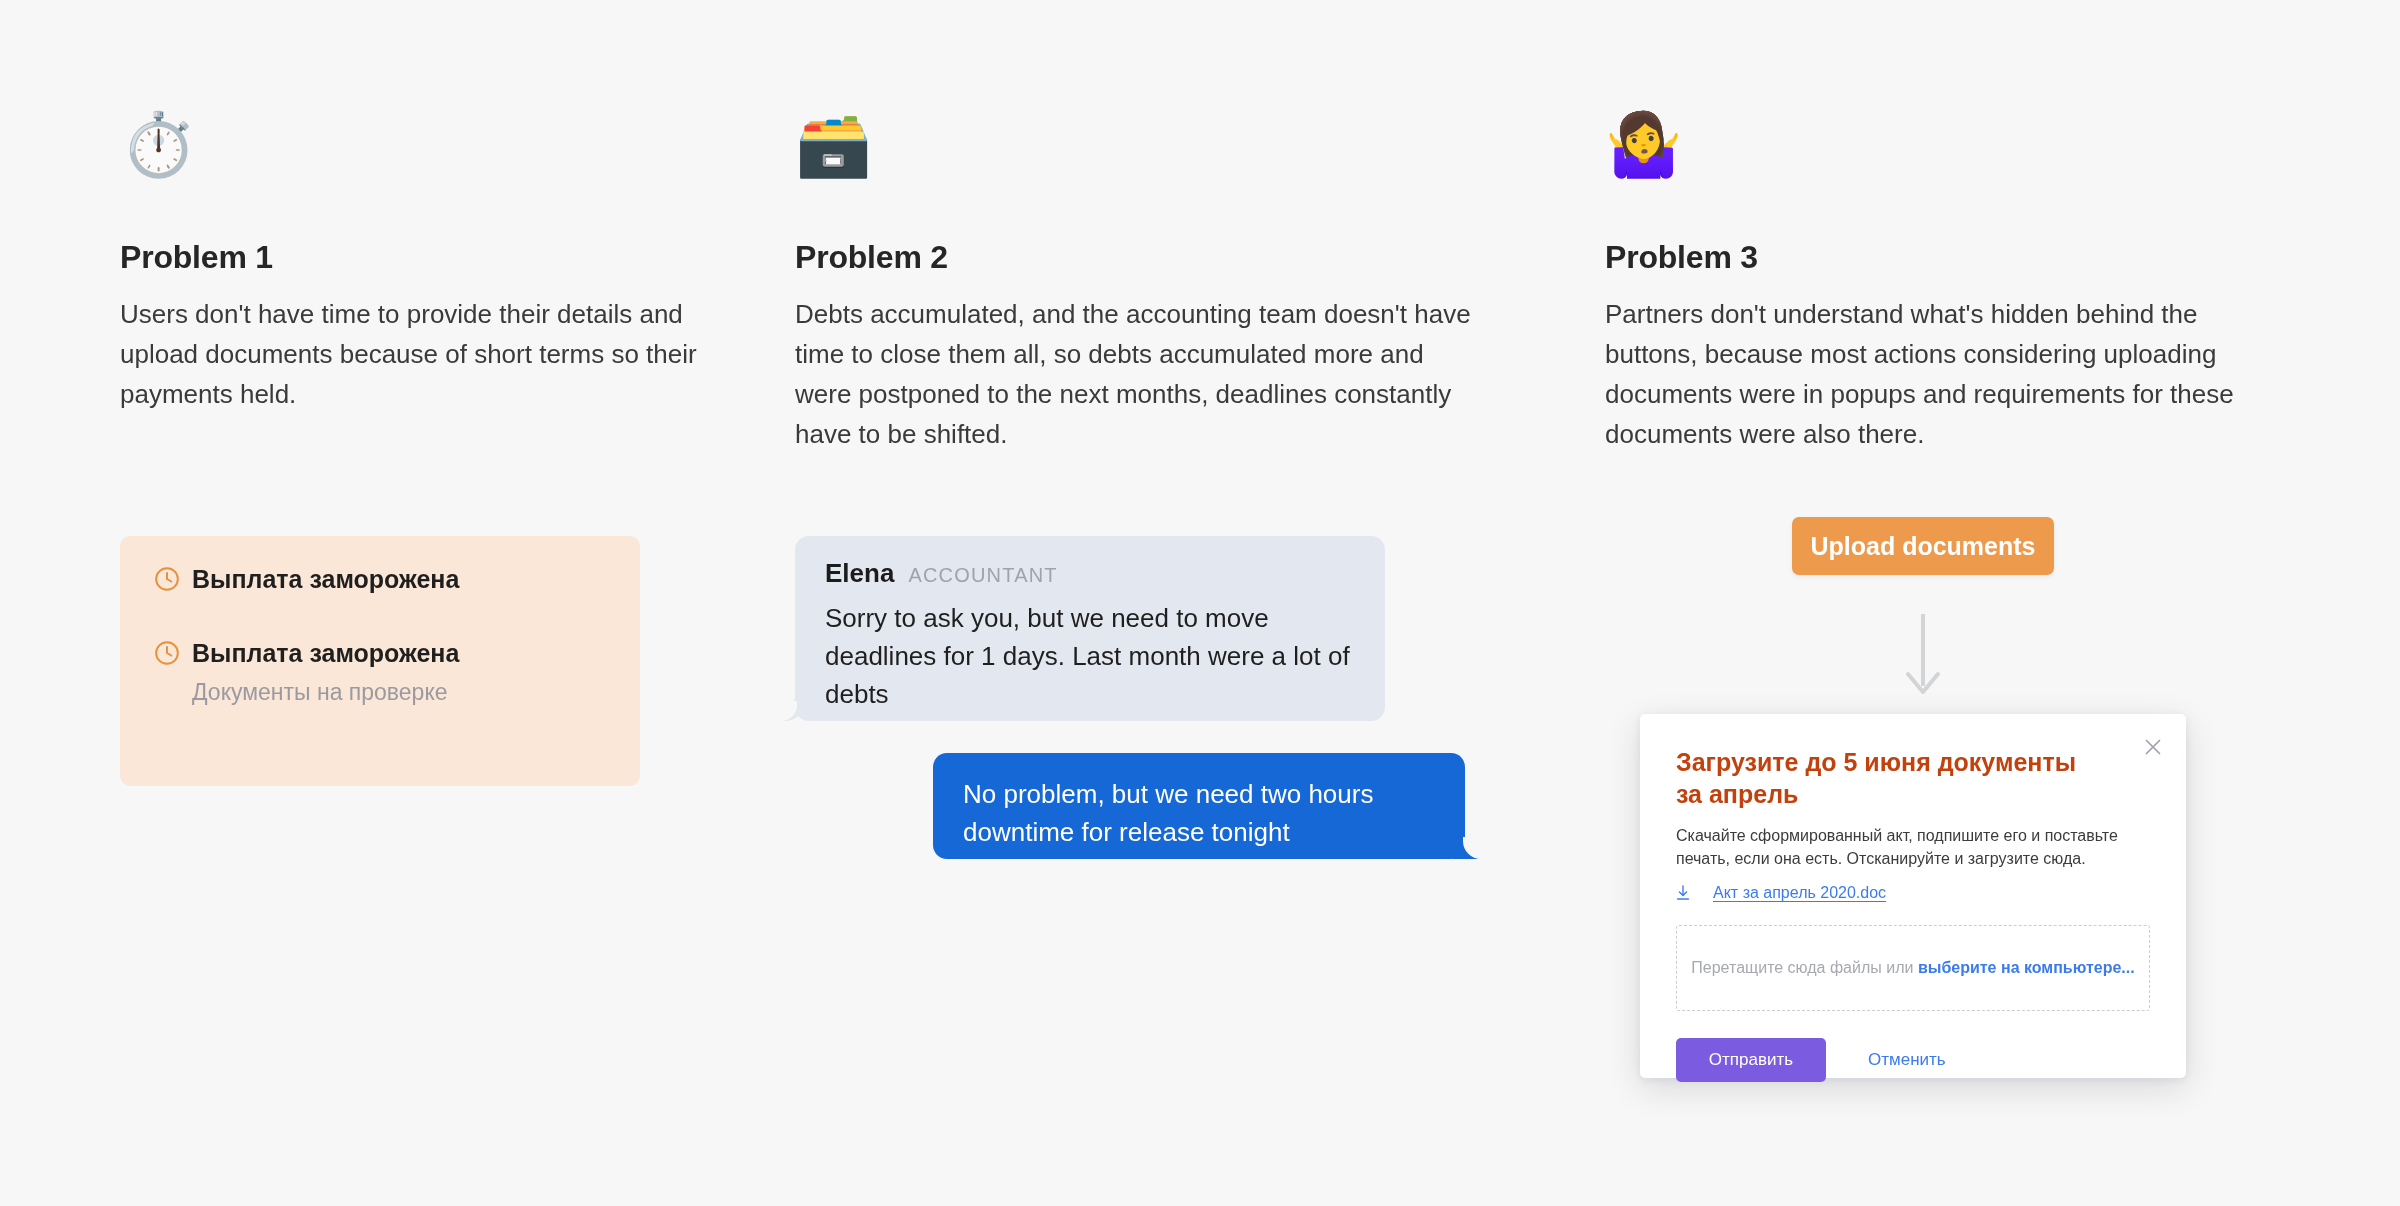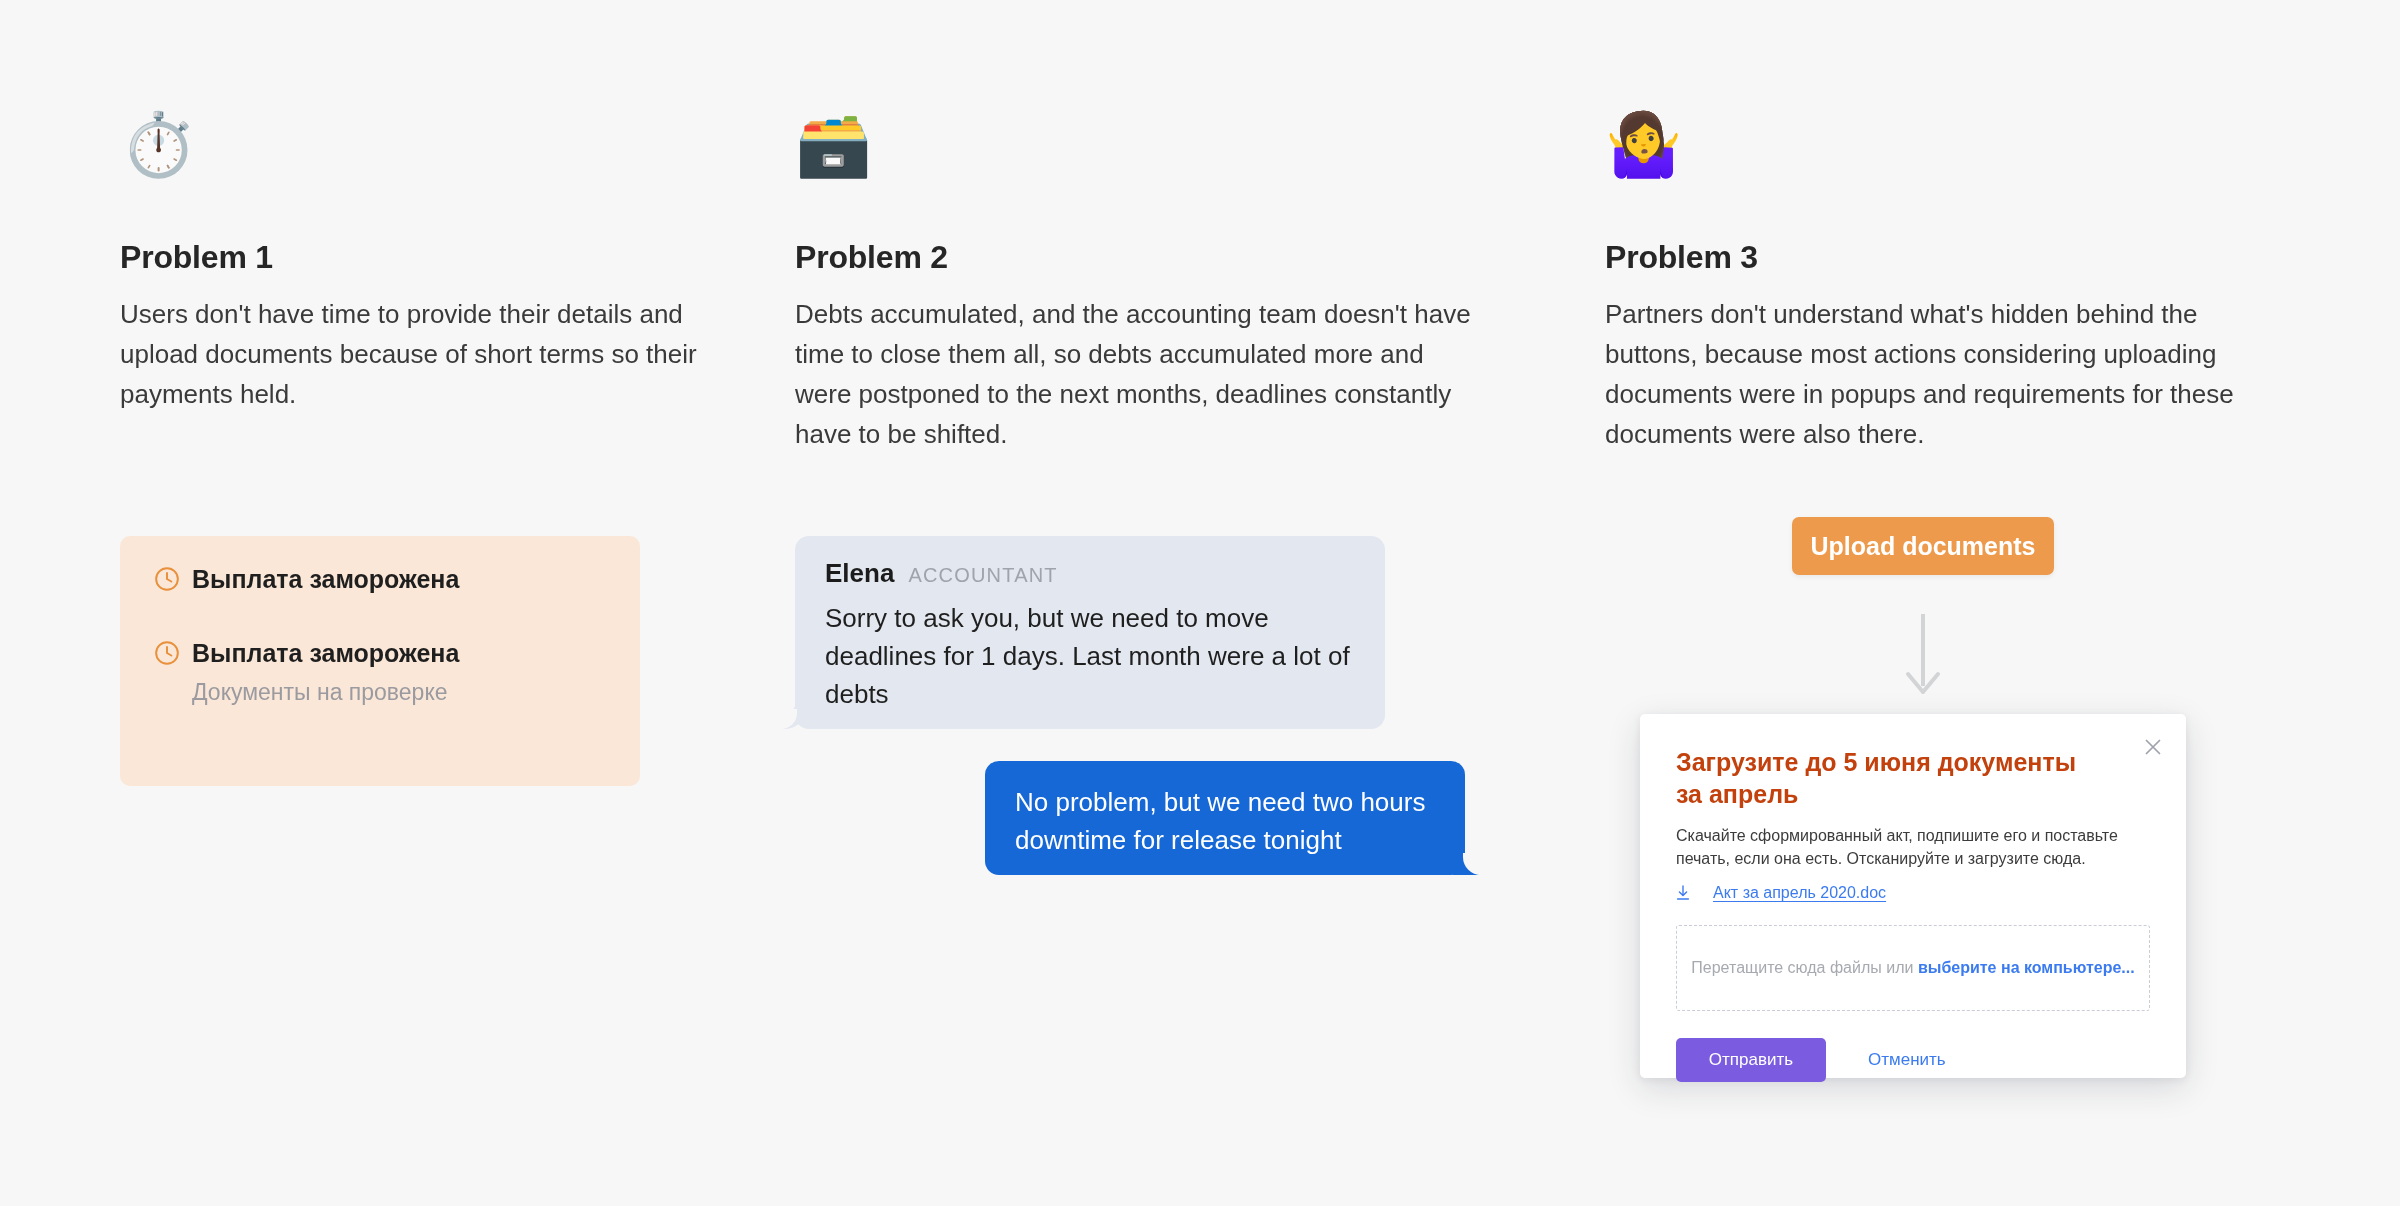--- a/index.html
+++ b/index.html
@@ -112,7 +112,7 @@
     position: relative;
     box-sizing: border-box;
     border-radius: 14px;
-    padding: 22px 26px 16px 30px;
+    padding: 22px 26px 8px 30px;
   }
   .bubble-in {
     width: 590px;

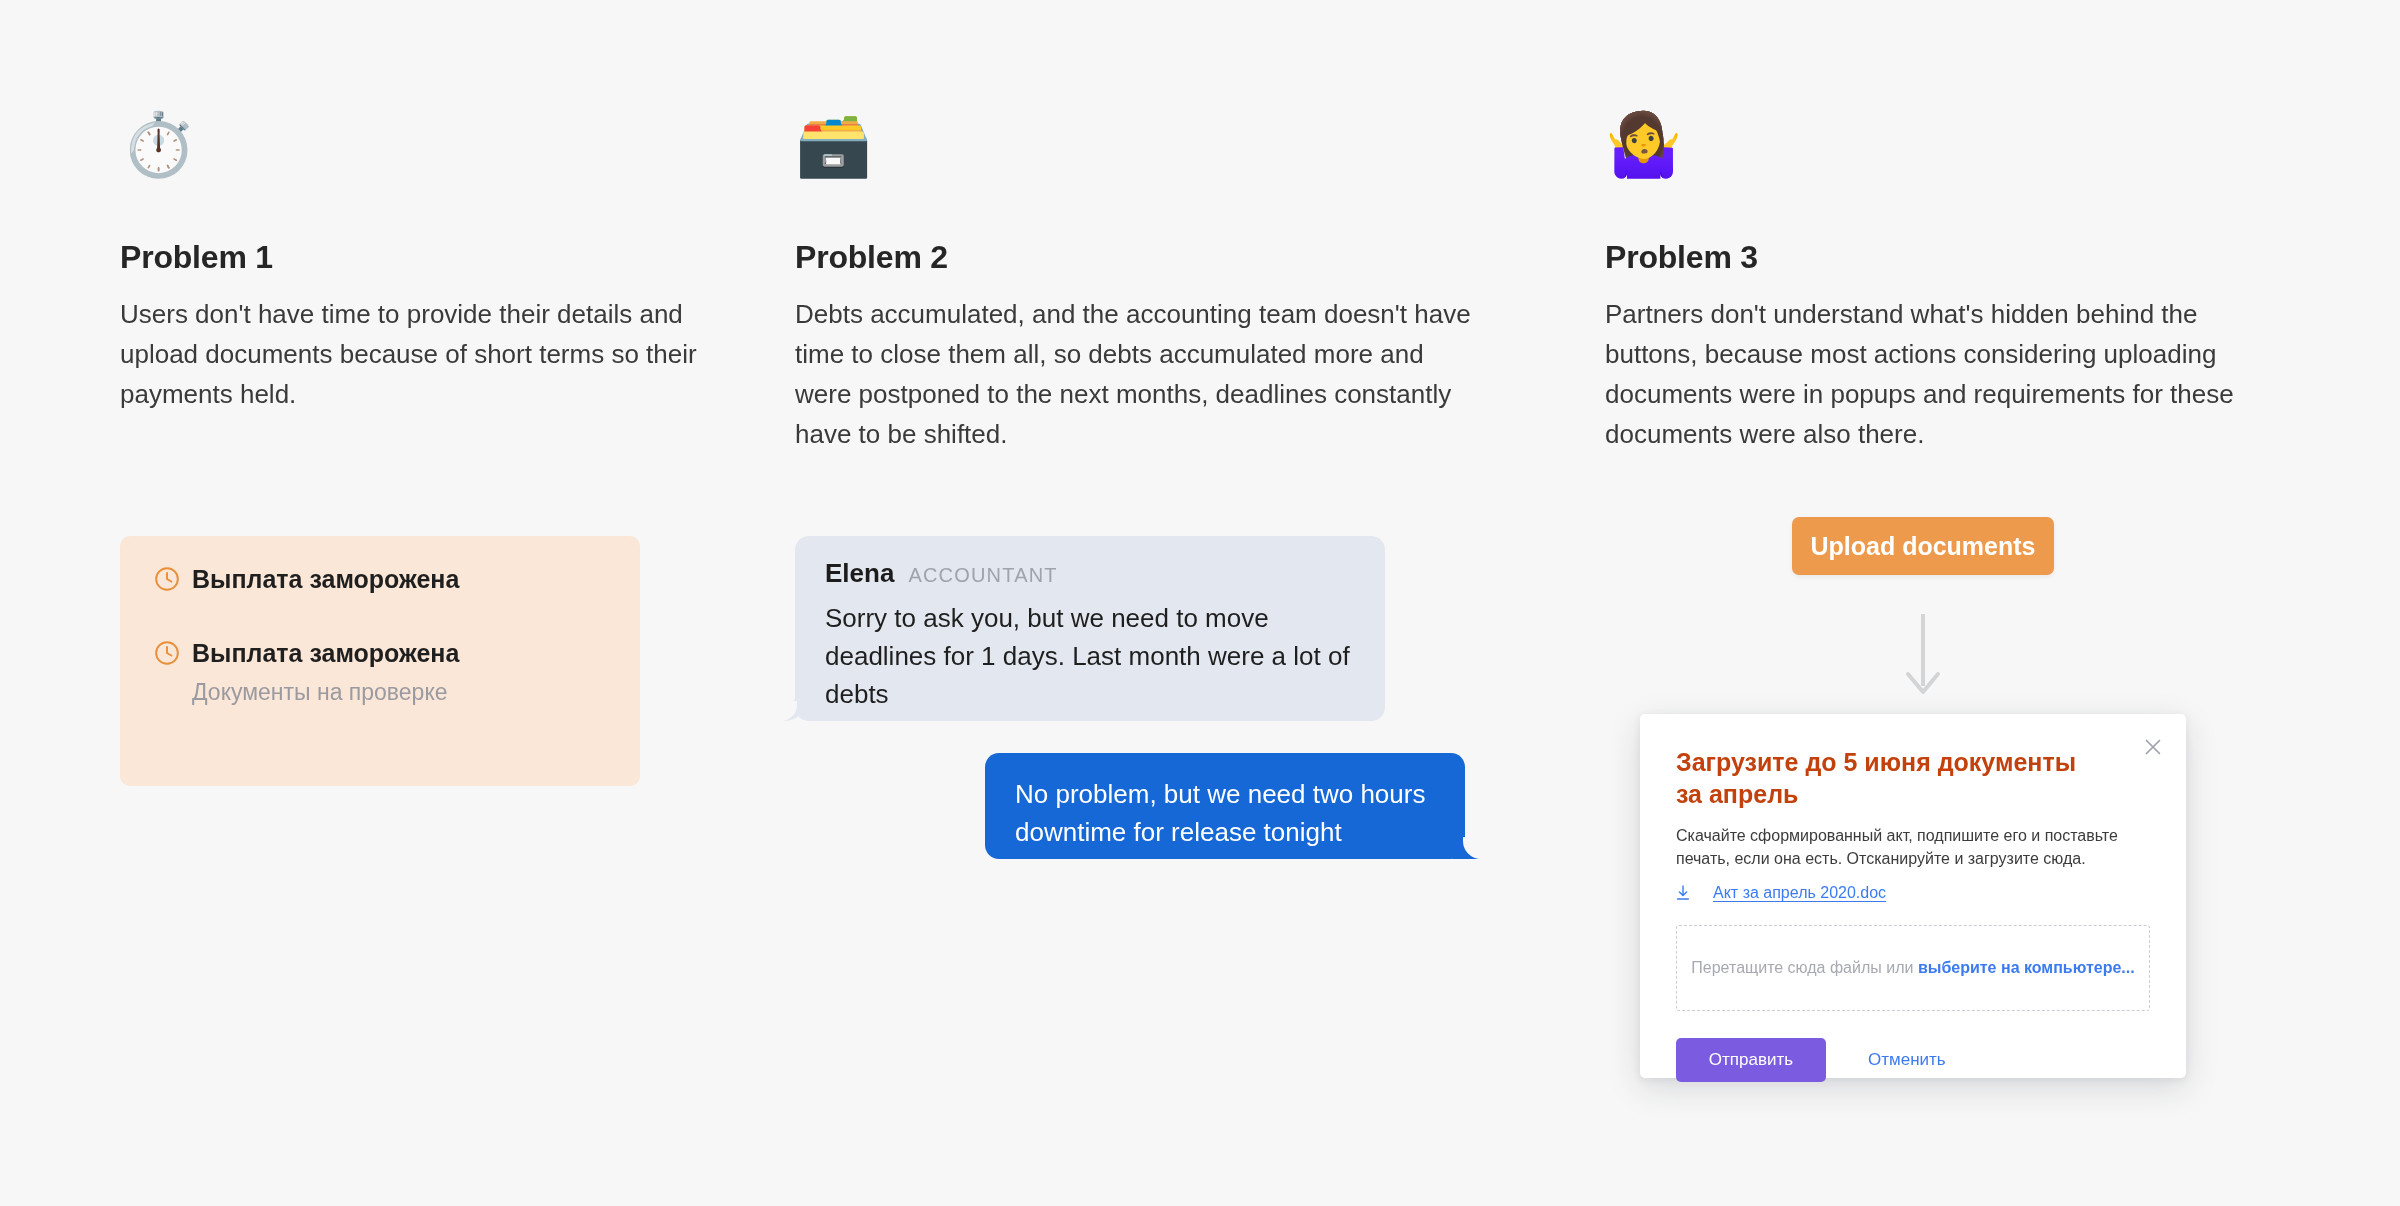--- a/index.html
+++ b/index.html
@@ -170,7 +170,7 @@
     padding-right: 30px;
   }
   .bubble-out {
-    width: 480px;
+    width: 532px;
     background: #1668D6;
     color: #FFFFFF;
   }

